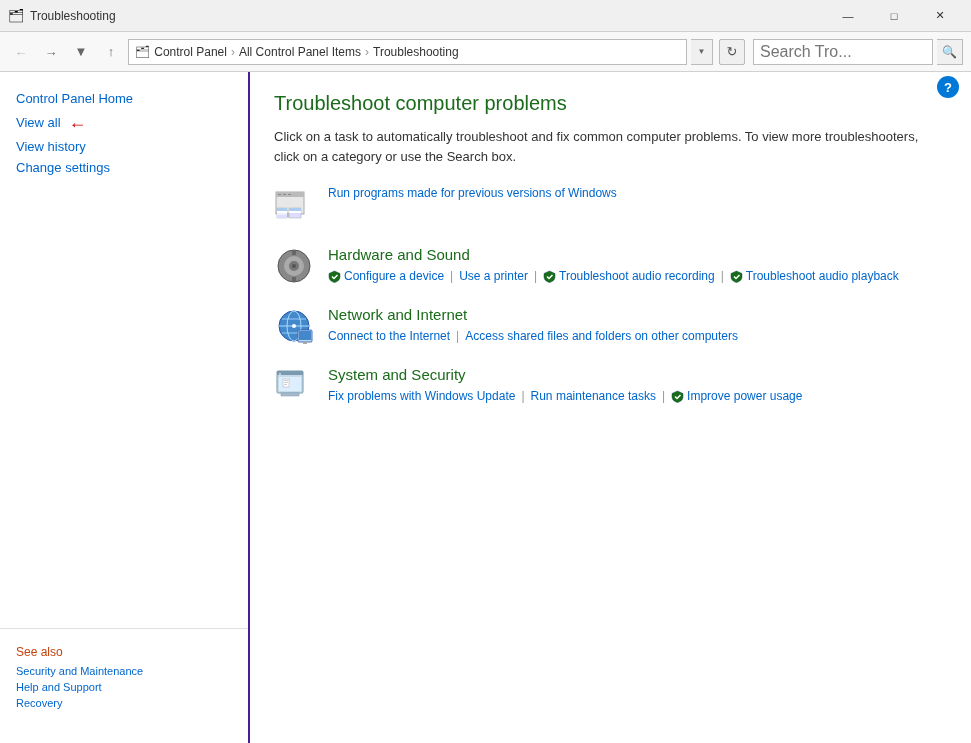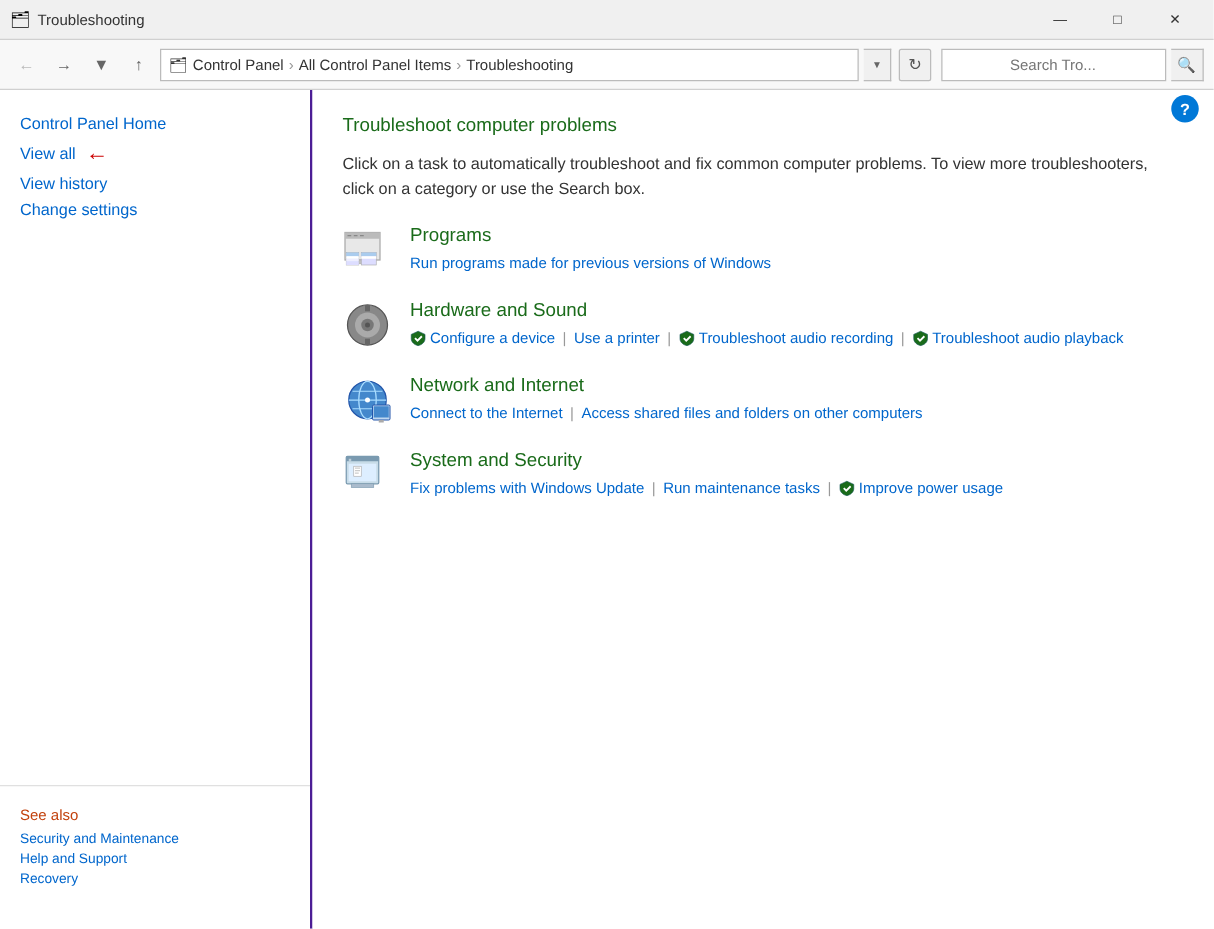--- a/index.html
+++ b/index.html
@@ -84,7 +84,7 @@
       margin-left: 4px;
     }
     .search-box input {
-      border: none; outline: none; font-size: 12px; color: #999; flex: 1; width: 100%; margin-left: 48px;
+      border: none; outline: none; font-size: 16px; color: #999; flex: 1; width: 100%;
     }
     .search-btn {
       width: 26px; height: 26px;

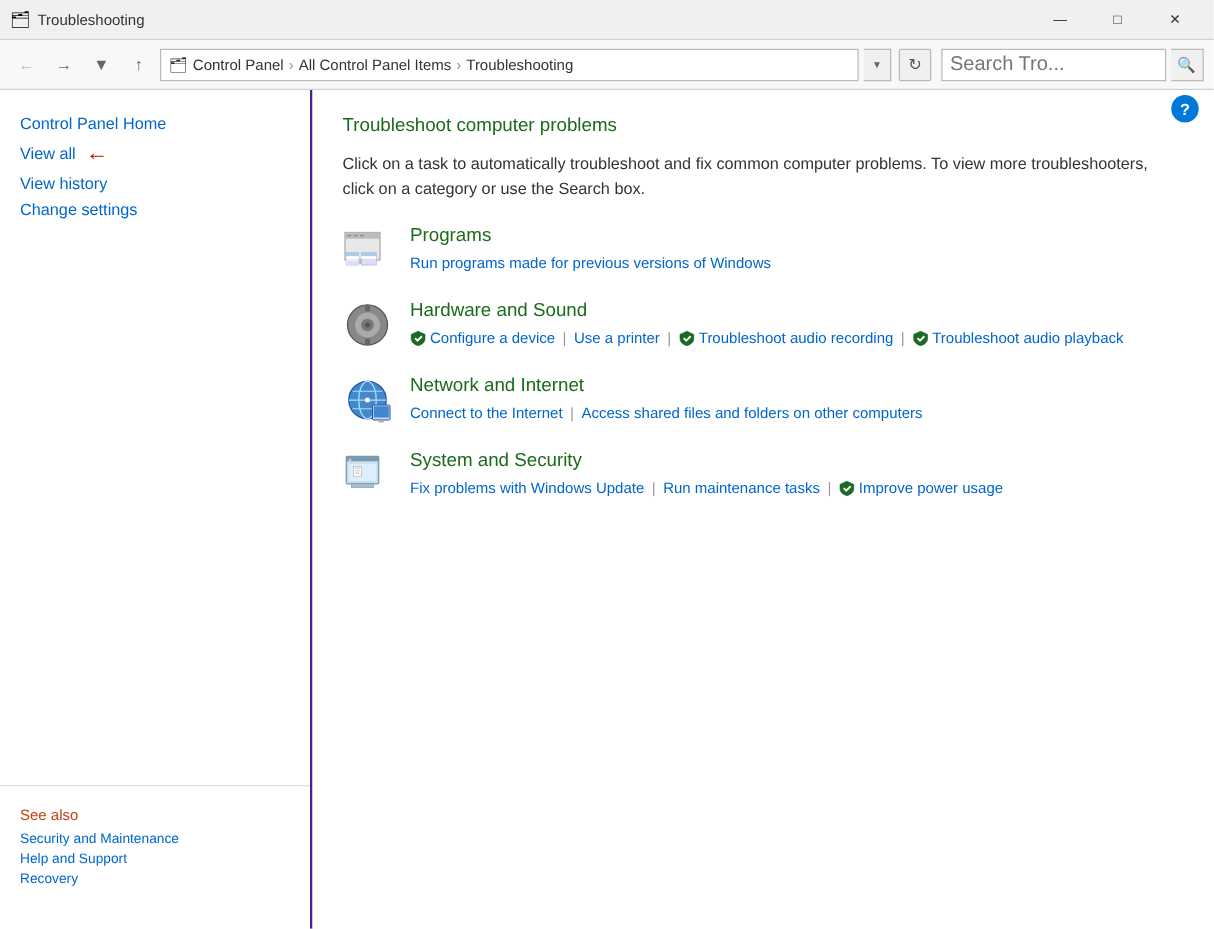--- a/index.html
+++ b/index.html
@@ -159,7 +159,7 @@
       background: #fff;
     }
     .content-title {
-      font-size: 15px;
+      font-size: 20px;
       color: #1a6b1a;
       font-weight: normal;
       margin-bottom: 12px;

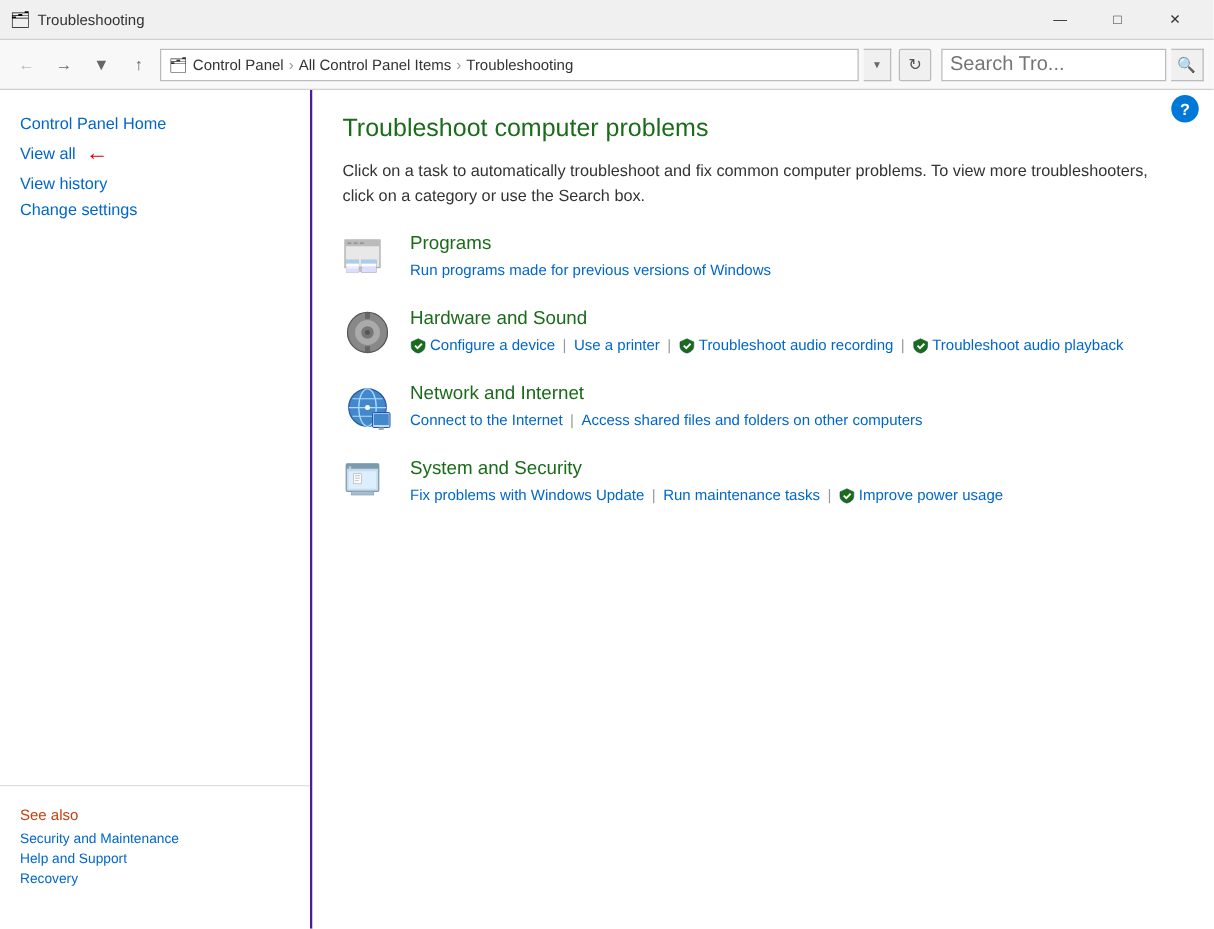--- a/index.html
+++ b/index.html
@@ -316,7 +316,6 @@
         </svg>
       </div>
       <div class="category-content">
-        <div class="category-title">Programs</div>
         <div class="category-links">
           <a class="category-link">Run programs made for previous versions of Windows</a>
         </div>

